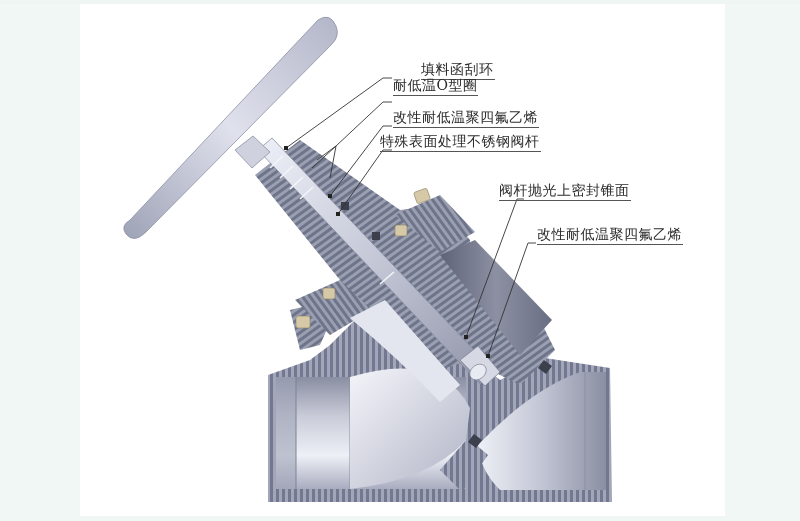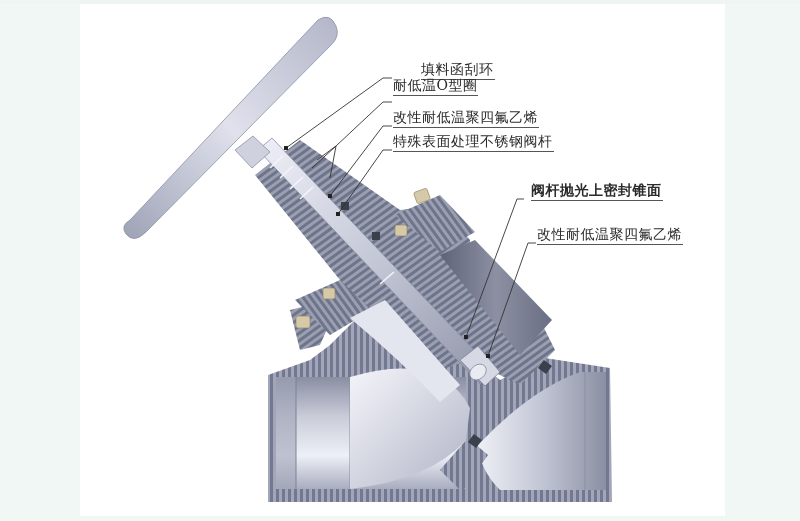--- a/index.html
+++ b/index.html
@@ -159,7 +159,7 @@
 <div class="label" style="left:373px; top:60px;margin-left:48px;">填料函刮环</div>
 <div class="label" style="left:393px; top:76px;">耐低温O型圈</div>
 <div class="label" style="left:393px; top:108px;text-align:right;">改性耐低温聚四氟乙烯</div>
-<div class="label" style="left:393px; top:132px;">特殊表面处理不锈钢阀杆</div>
+<div class="label" style="left:380px; top:132px;">特殊表面处理不锈钢阀杆</div>
 <div class="label" style="left:531px; top:181px;font-weight:bold;">阀杆抛光上密封锥面</div>
 <div class="label" style="left:537px; top:225px;">改性耐低温聚四氟乙烯</div>
 

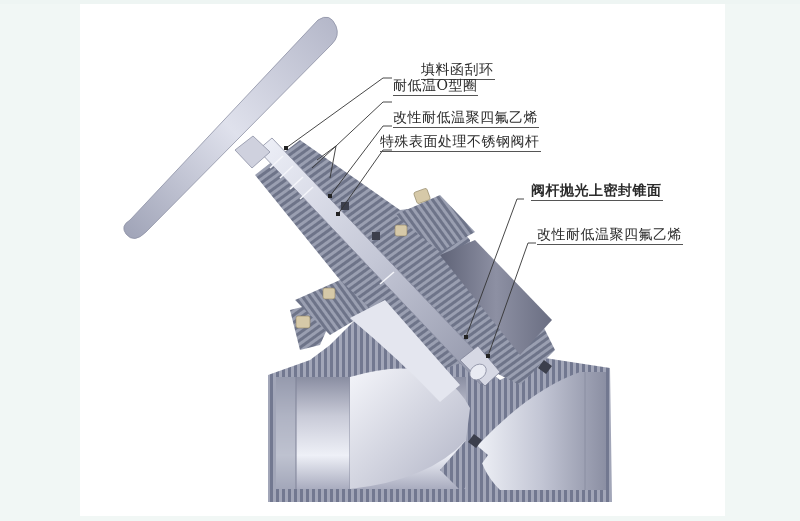--- a/index.html
+++ b/index.html
@@ -160,7 +160,7 @@
 <div class="label" style="left:393px; top:76px;">耐低温O型圈</div>
 <div class="label" style="left:393px; top:108px;text-align:right;">改性耐低温聚四氟乙烯</div>
 <div class="label" style="left:380px; top:132px;">特殊表面处理不锈钢阀杆</div>
-<div class="label" style="left:531px; top:181px;font-weight:bold;">阀杆抛光上密封锥面</div>
+<div class="label" style="left:499px; top:181px;">阀杆抛光上密封锥面</div>
 <div class="label" style="left:537px; top:225px;">改性耐低温聚四氟乙烯</div>
 
 </body></html>

